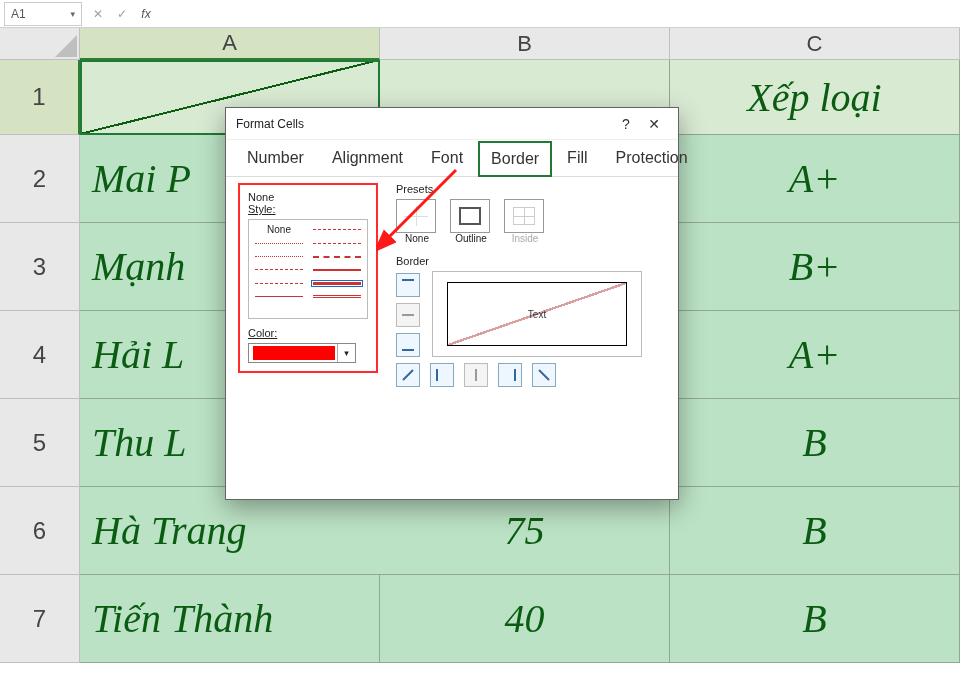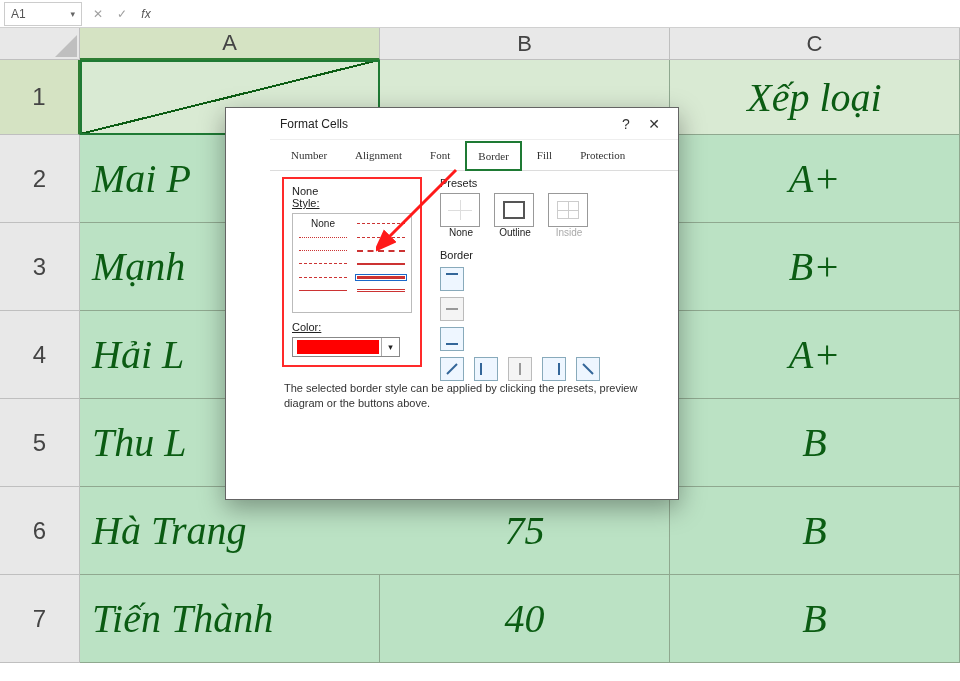--- a/index.html
+++ b/index.html
@@ -68,7 +68,7 @@
   .dialog {
     position:absolute; left:225px; top:107px; width:454px; height:393px;
     background:#fff; border:1px solid #646464; box-shadow:0 8px 24px rgba(0,0,0,.35);
-    font-size:11px; color:#222;padding-left:44px;
+    font-size:11px; color:#222;
   }
   .titlebar { height:32px; display:flex; align-items:center; padding:0 10px; border-bottom:1px solid #eee; }
   .titlebar .t { font-size:12px; }

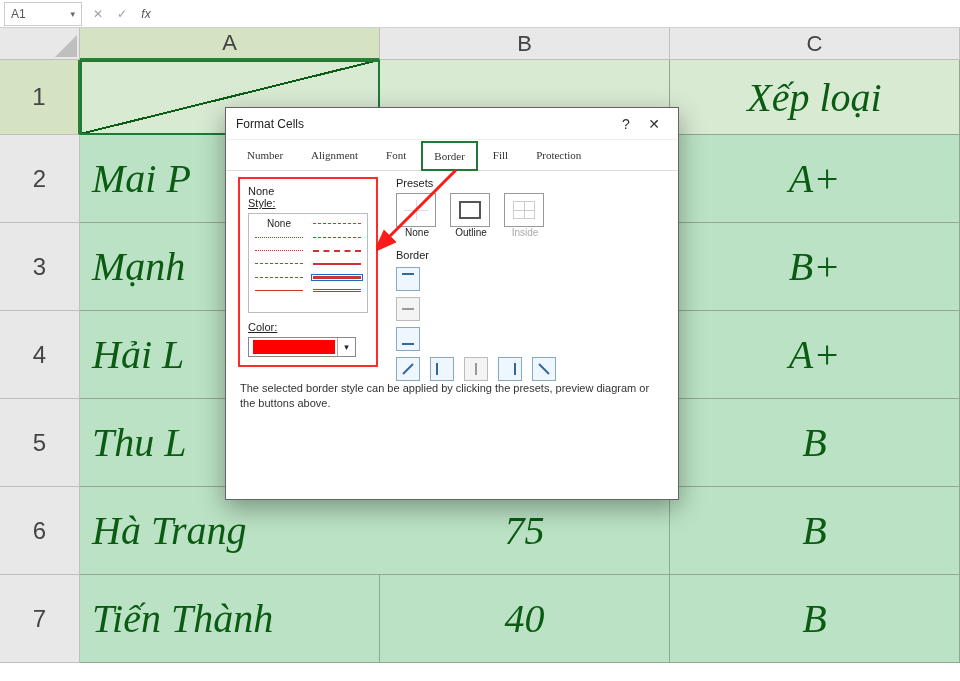--- a/index.html
+++ b/index.html
@@ -75,7 +75,7 @@
   .titlebar .sp { flex:1; }
   .titlebar .help, .titlebar .close { width:28px; text-align:center; font-size:14px; color:#333; cursor:pointer; }
   .tabs { display:flex; padding:0 8px; gap:2px; border-bottom:1px solid #dcdcdc; }
-  .tab { padding:8px 12px; font-size:11px; color:#333; border:1px solid transparent; cursor:pointer;font-family:Liberation Serif, serif; }
+  .tab { padding:8px 12px; font-size:16px; color:#333; border:1px solid transparent; cursor:pointer; }
   .tab.active { border:1px solid #dcdcdc; border-bottom:1px solid #fff; background:#fff; position:relative; top:1px; }
   .body { position:relative; padding:8px 14px 0 14px; height:290px; }
   .grp-label { font-size:11px; color:#222; }

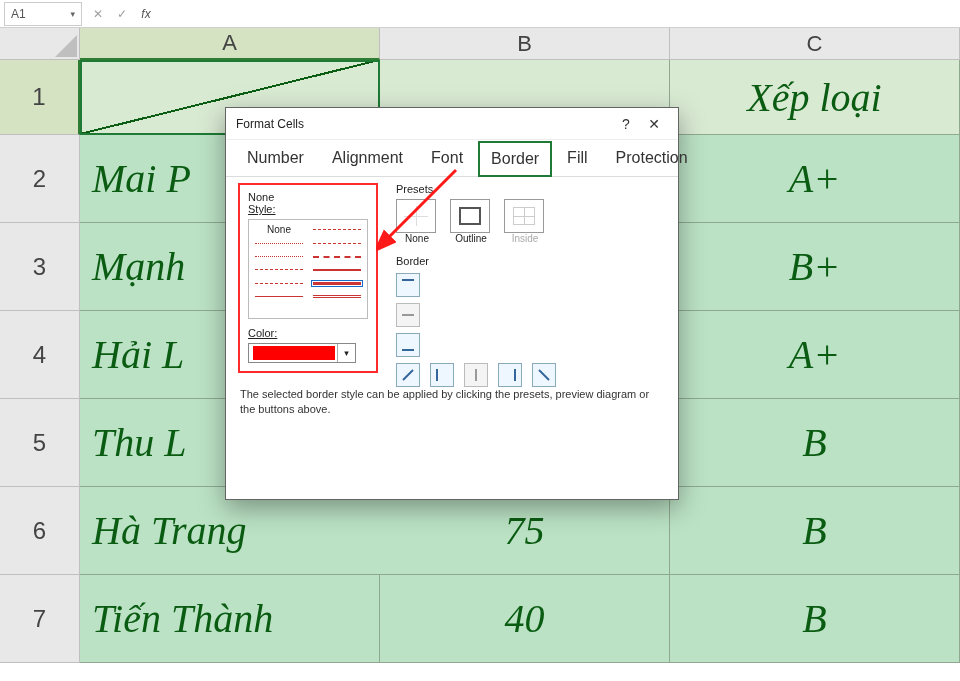--- a/index.html
+++ b/index.html
@@ -304,6 +304,11 @@
         </div>
     </div>
 
+    <div class="preview-box">
+      <div class="preview-inner">
+        <span>Text</span>
+      </div>
+    </div>
 
     <div class="bottom-btns">
       <div class="bbtn">

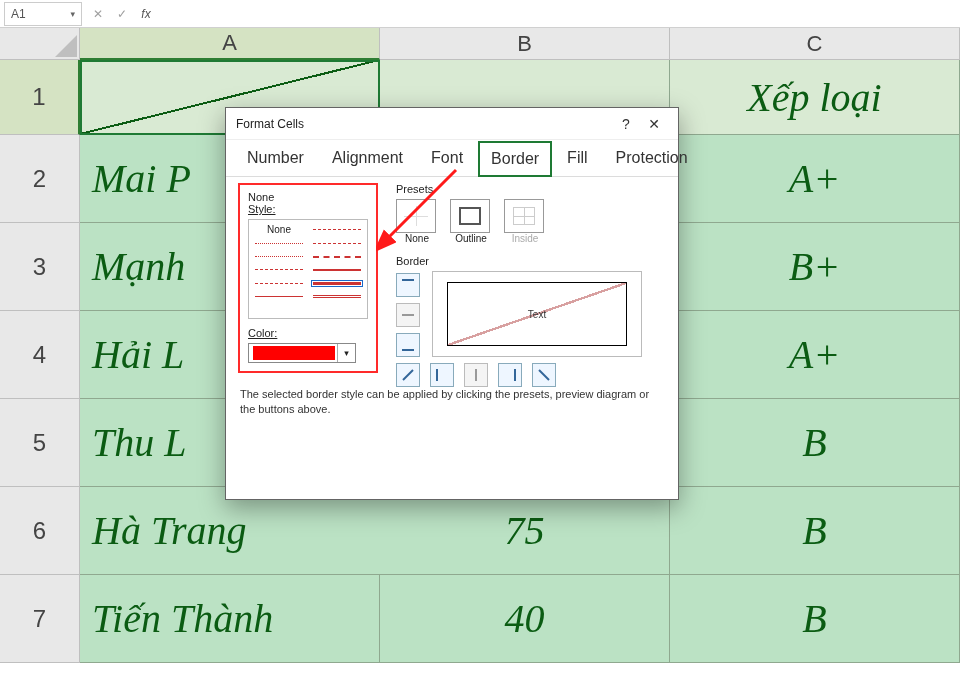--- a/index.html
+++ b/index.html
@@ -338,7 +338,6 @@
         </div>
     </div>
 
-    <div class="hint">The selected border style can be applied by clicking the presets, preview diagram or the buttons above.</div>
   </div>
 
 </div>

